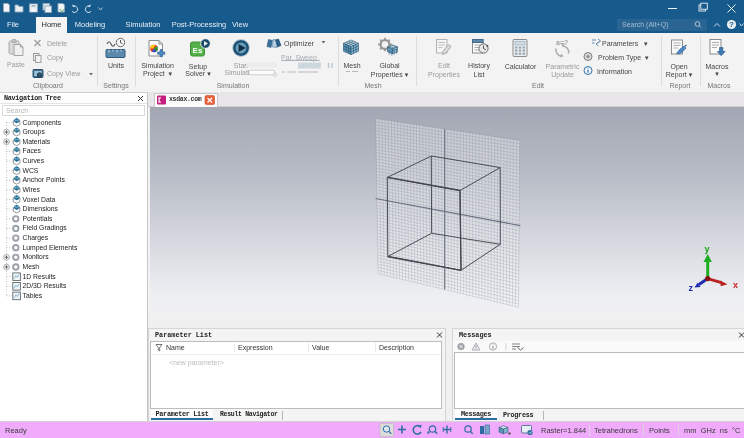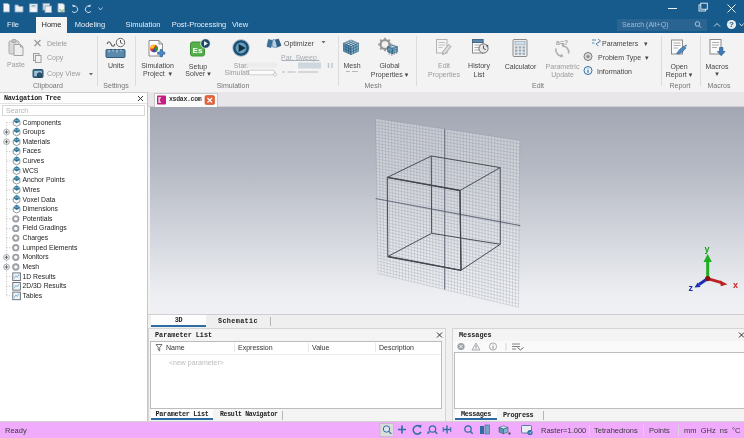--- a/index.html
+++ b/index.html
@@ -484,11 +484,6 @@
     </svg>
   </div>
   <div class="abs" style="left:148px;top:107px;width:2px;height:207px;background:#f3f3f4"></div>
-  <div class="abs" id="vptabs">
-    <div class="mono" style="position:absolute;left:3px;top:0;width:55px;height:12px;background:#fdfdfd;border-bottom:2px solid #2d6da4;text-align:center;font-size:6.8px;color:#222;line-height:10px">3D</div>
-    <div class="mono" style="position:absolute;left:70px;top:2px;font-size:6.8px;letter-spacing:0.35px;color:#222">Schematic</div>
-    <div style="position:absolute;left:122px;top:2px;width:1px;height:9px;background:#b5b5b5"></div>
-  </div>
   <div class="abs" id="parampanel">
     <div class="phead">
         <span style="position:absolute;left:6px">Parameter List</span>

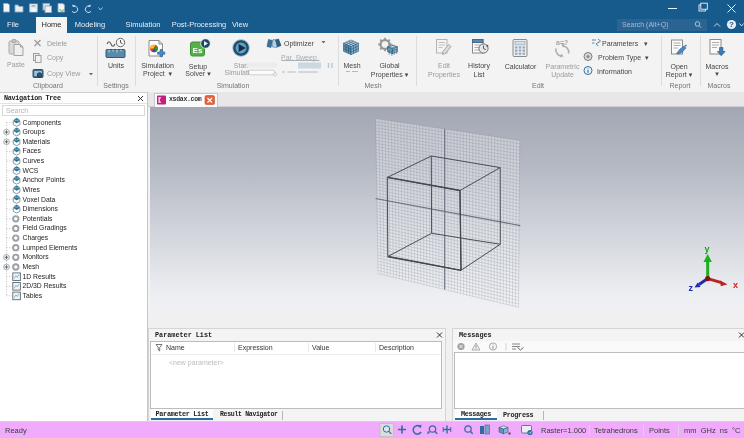--- a/index.html
+++ b/index.html
@@ -578,7 +578,7 @@
           </g>
       </g>
     </svg>
-    <span style="position:absolute;left:541px;top:4px">Raster=1.000</span>
+    <span style="position:absolute;left:541px;top:4px">Raster=1.844</span>
     <span style="position:absolute;left:594px;top:4px">Tetrahedrons</span>
     <span style="position:absolute;left:649px;top:4px">Points</span>
     <span style="position:absolute;left:684px;top:4px">mm&nbsp; GHz&nbsp; ns&nbsp; °C</span>

